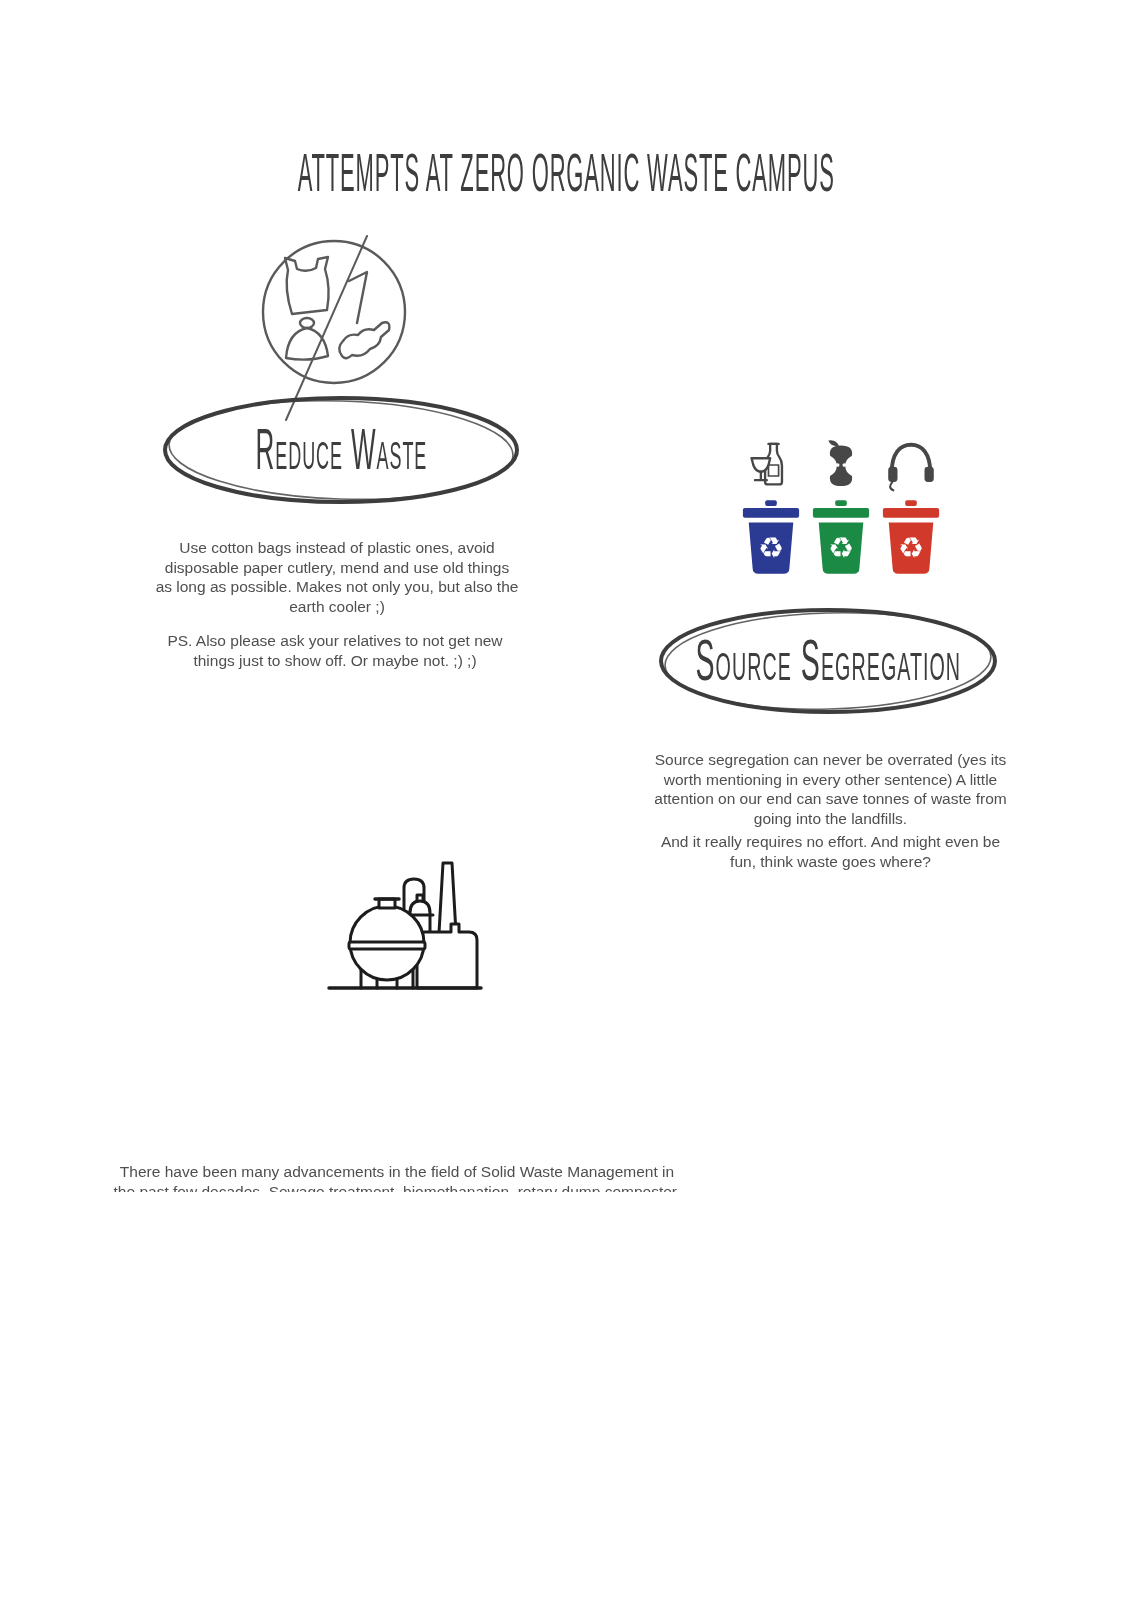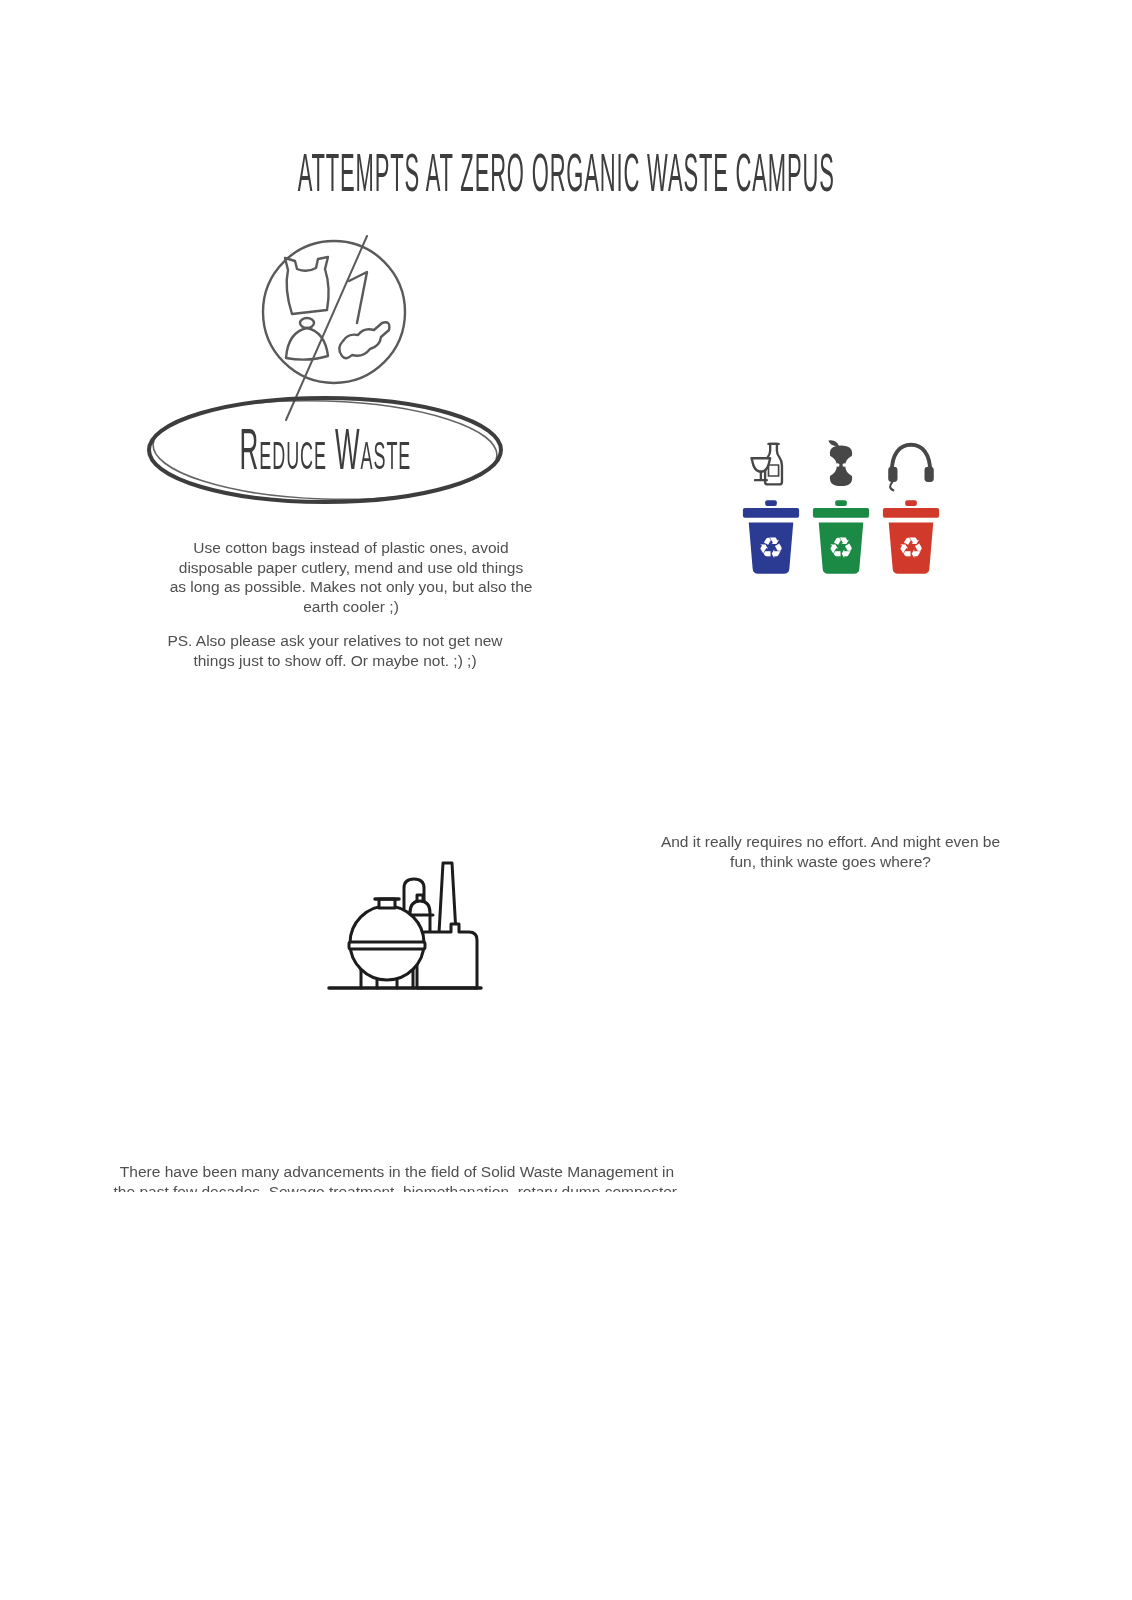--- a/index.html
+++ b/index.html
@@ -60,7 +60,7 @@
     <line class="sketch" style="stroke-width:2" x1="117" y1="10" x2="36" y2="194"></line>
   </svg>
 
-  <section class="abs oval-wrap" style="left:144px;top:392px;width:362px;height:116px">
+  <section class="abs oval-wrap" style="left:160px;top:392px;width:362px;height:116px">
     <svg class="oval-svg" viewBox="0 0 362 116" preserveAspectRatio="none">
       <ellipse class="oval-main" cx="181" cy="58" rx="176" ry="52"></ellipse>
       <ellipse class="oval-sketch" cx="181" cy="58" rx="172" ry="49" transform="rotate(1.8 181 58)"></ellipse>

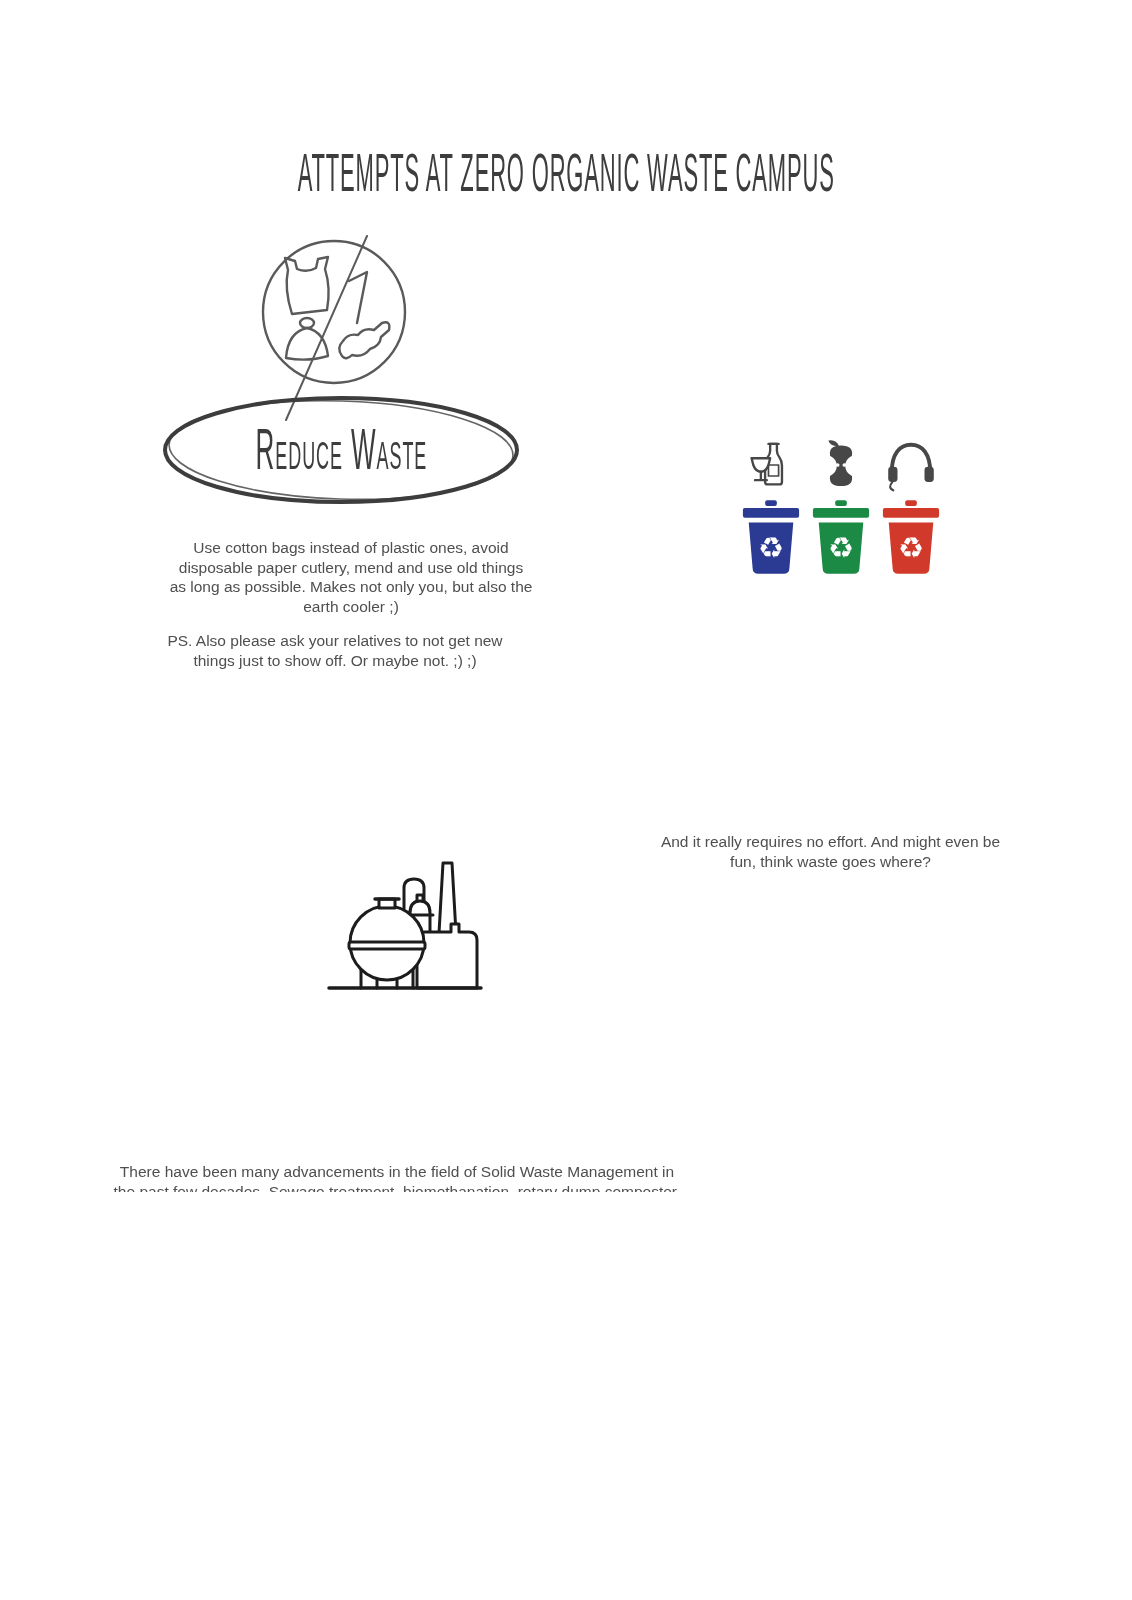--- a/index.html
+++ b/index.html
@@ -68,7 +68,7 @@
     <div class="hand sc oval-label h-reduce">Reduce Waste</div>
   </section>
 
-  <div class="abs body-text" style="left:116px;top:538px;width:470px">Use cotton bags instead of plastic ones, avoid
+  <div class="abs body-text" style="left:102px;top:538px;width:470px">Use cotton bags instead of plastic ones, avoid
 disposable paper cutlery, mend and use old things
 as long as possible. Makes not only you, but also the
 earth cooler ;)</div>

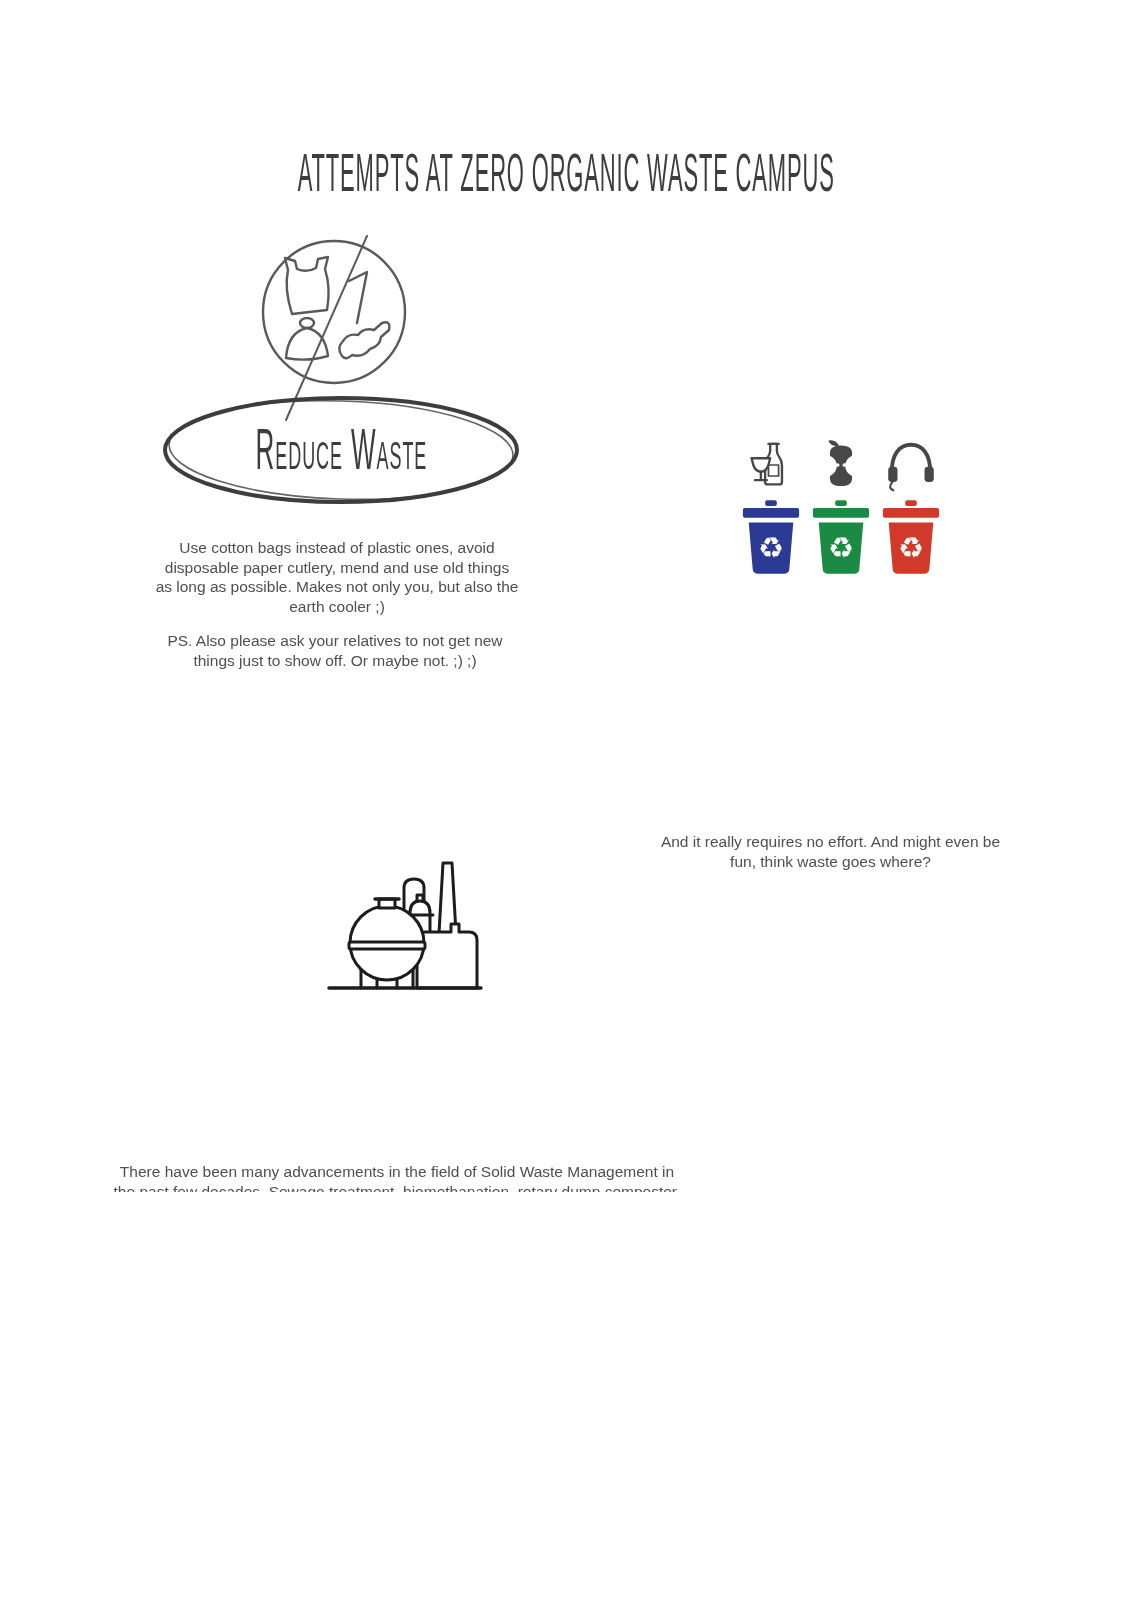--- a/index.html
+++ b/index.html
@@ -131,6 +131,13 @@
     </div>
   </div>
 
+  <section class="abs oval-wrap" style="left:656px;top:604px;width:345px;height:114px">
+    <svg class="oval-svg" viewBox="0 0 345 114" preserveAspectRatio="none">
+      <ellipse class="oval-main" cx="172" cy="57" rx="167" ry="51"></ellipse>
+      <ellipse class="oval-sketch" cx="172" cy="57" rx="163" ry="48" transform="rotate(-1.6 172 57)"></ellipse>
+    </svg>
+    <div class="hand sc oval-label h-source">Source Segregation</div>
+  </section>
 
   <div class="abs body-text" style="left:608px;top:832px;width:445px">And it really requires no effort. And might even be
 fun, think waste goes where?</div>

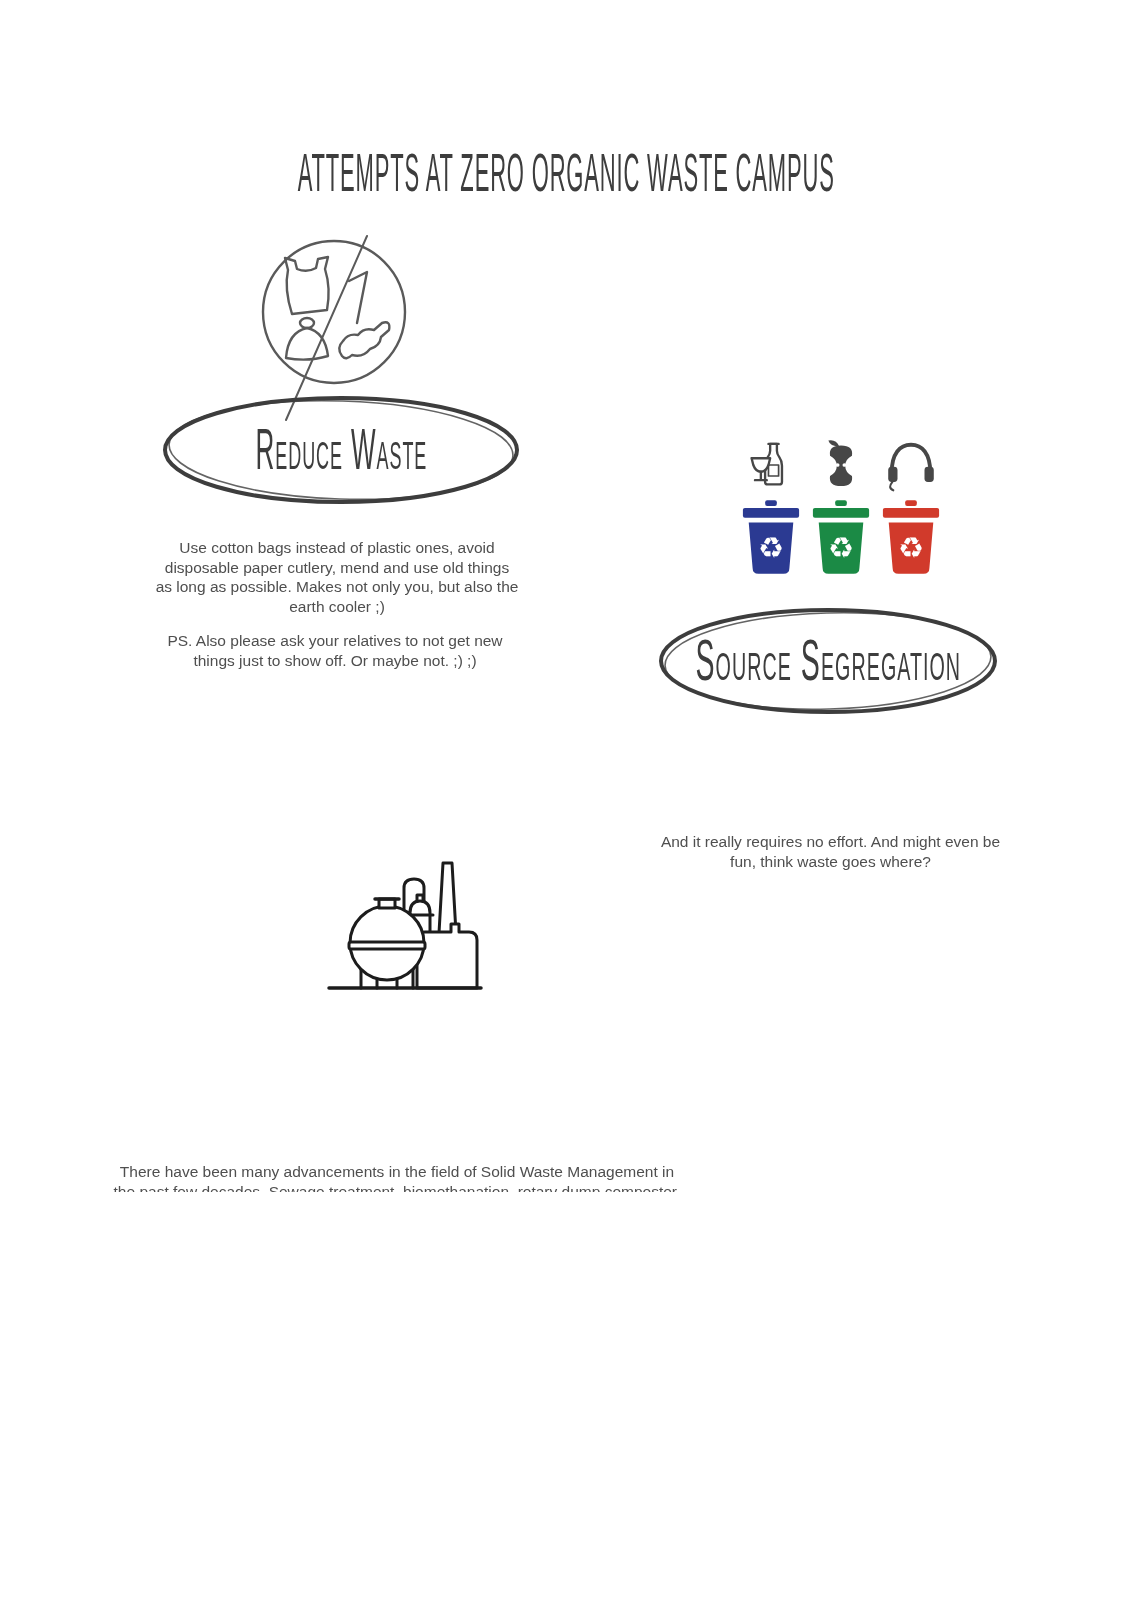--- a/index.html
+++ b/index.html
@@ -139,6 +139,10 @@
     <div class="hand sc oval-label h-source">Source Segregation</div>
   </section>
 
+  <div class="abs body-text" style="left:608px;top:750px;width:445px">Source segregation can never be overrated (yes its
+worth mentioning in every other sentence) A little
+attention on our end can save tonnes of waste from
+going into the landfills.</div>
   <div class="abs body-text" style="left:608px;top:832px;width:445px">And it really requires no effort. And might even be
 fun, think waste goes where?</div>
 

